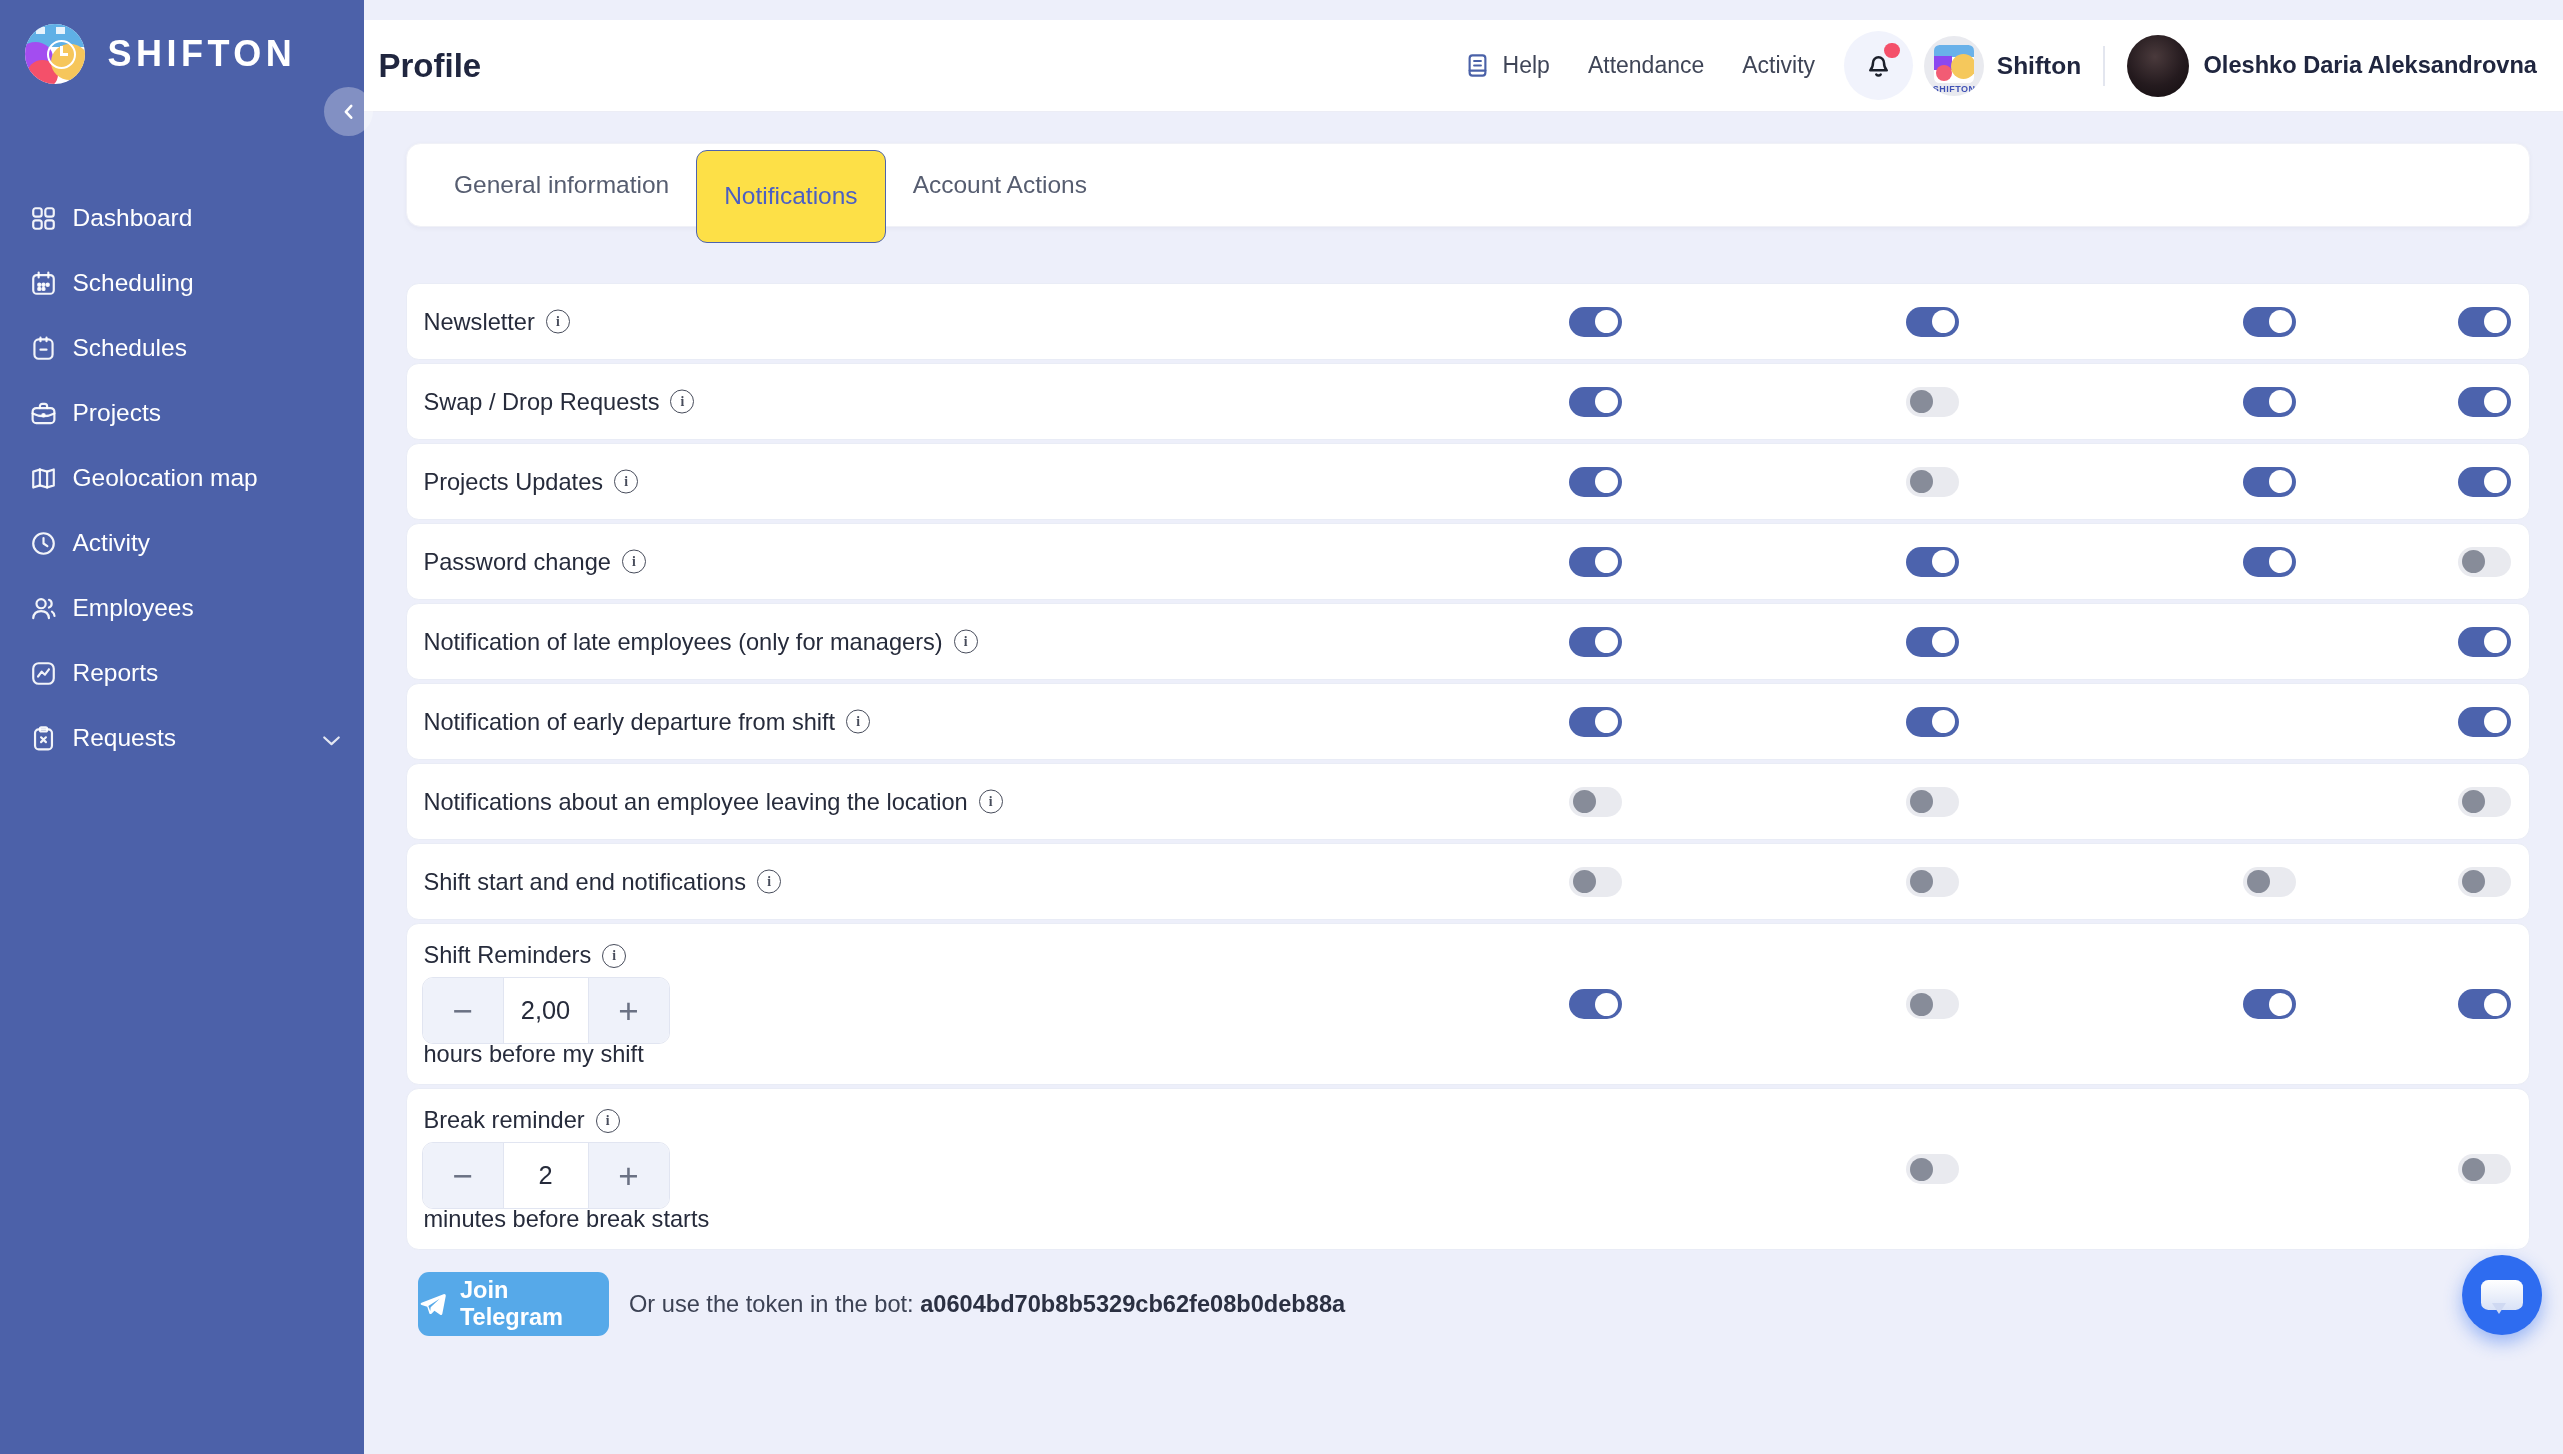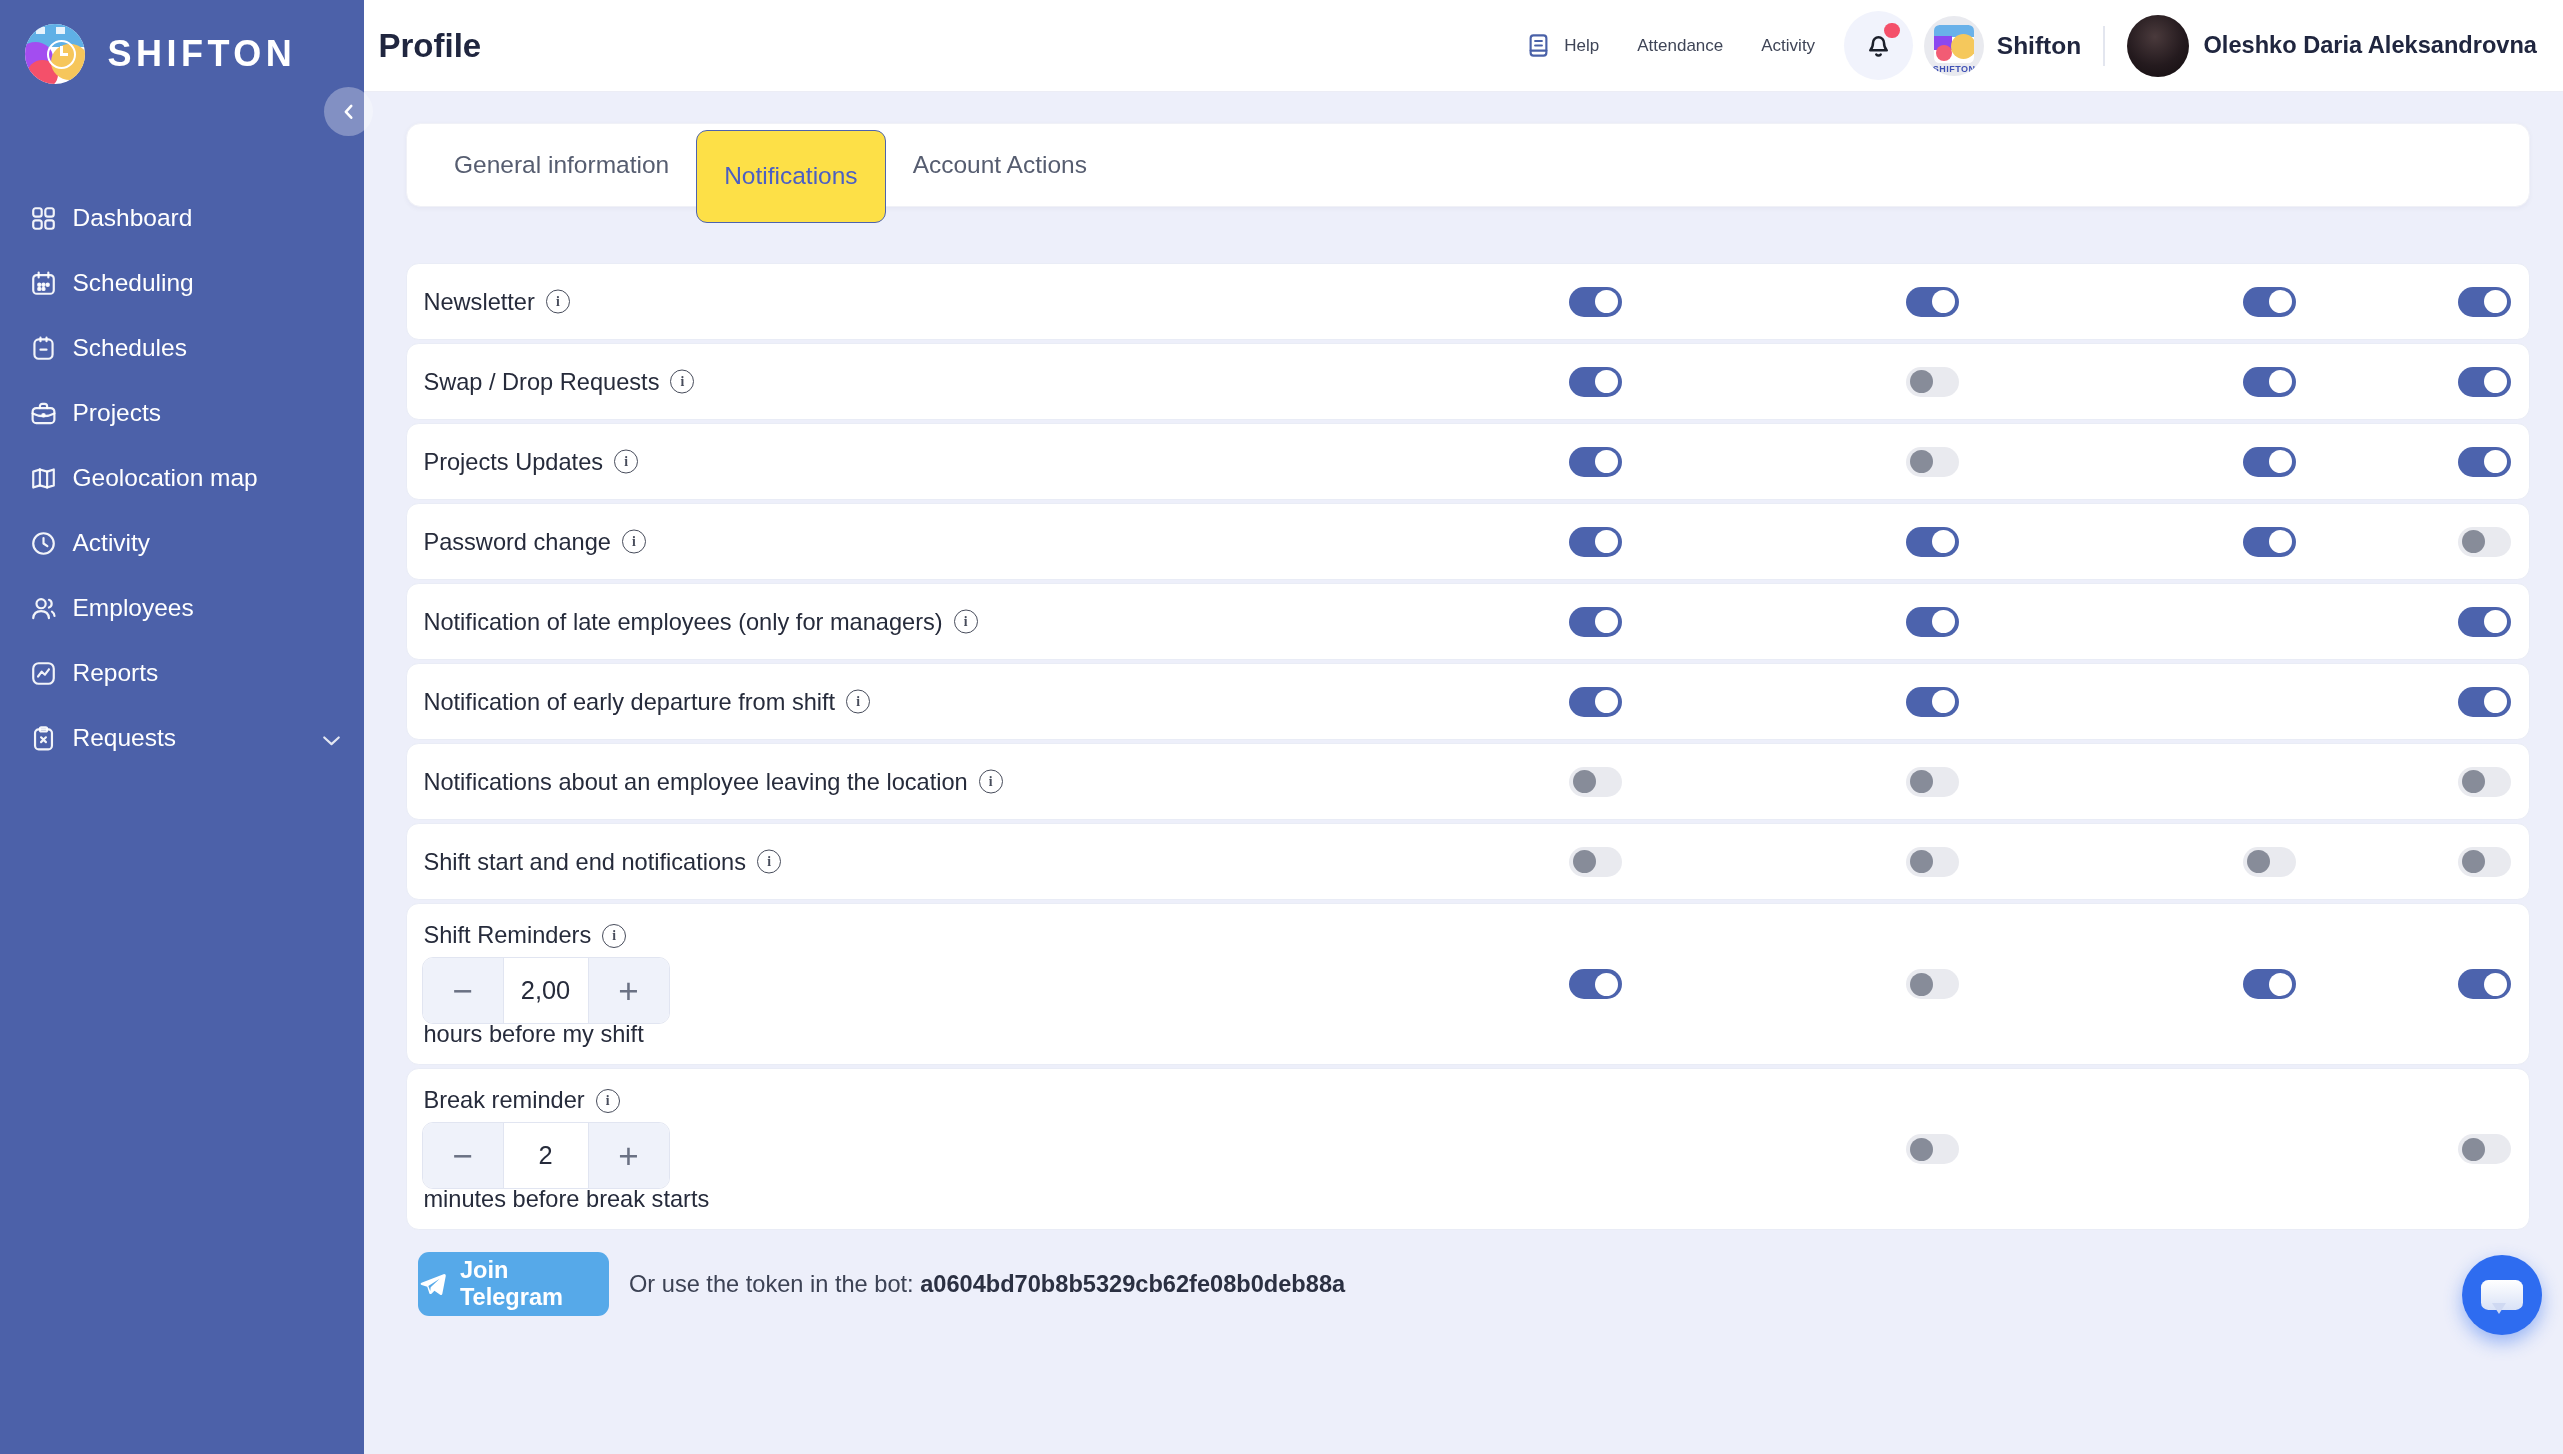--- a/index.html
+++ b/index.html
@@ -34,7 +34,7 @@
 
   
   .main{position:absolute;left:364px;top:0;width:2200px;height:1454px;}
-  .topbar{height:91px;background:#fff;display:flex;align-items:center;padding:0 27px 0 14.5px;box-shadow:0 0.9px 0 #ecedf4;position:relative;z-index:3;}
+  .topbar{height:91px;background:#fff;display:flex;align-items:center;padding:0 27px 0 14.5px;box-shadow:0 0.9px 0 #ecedf4;position:relative;z-index:3;margin-top:20px;}
   .page-title{font-size:33px;font-weight:700;color:#20263f;}
   .topbar-right{margin-left:auto;display:flex;align-items:center;}
   .nav-link{display:flex;align-items:center;gap:12px;font-size:17px;color:#3f4557;cursor:pointer;}

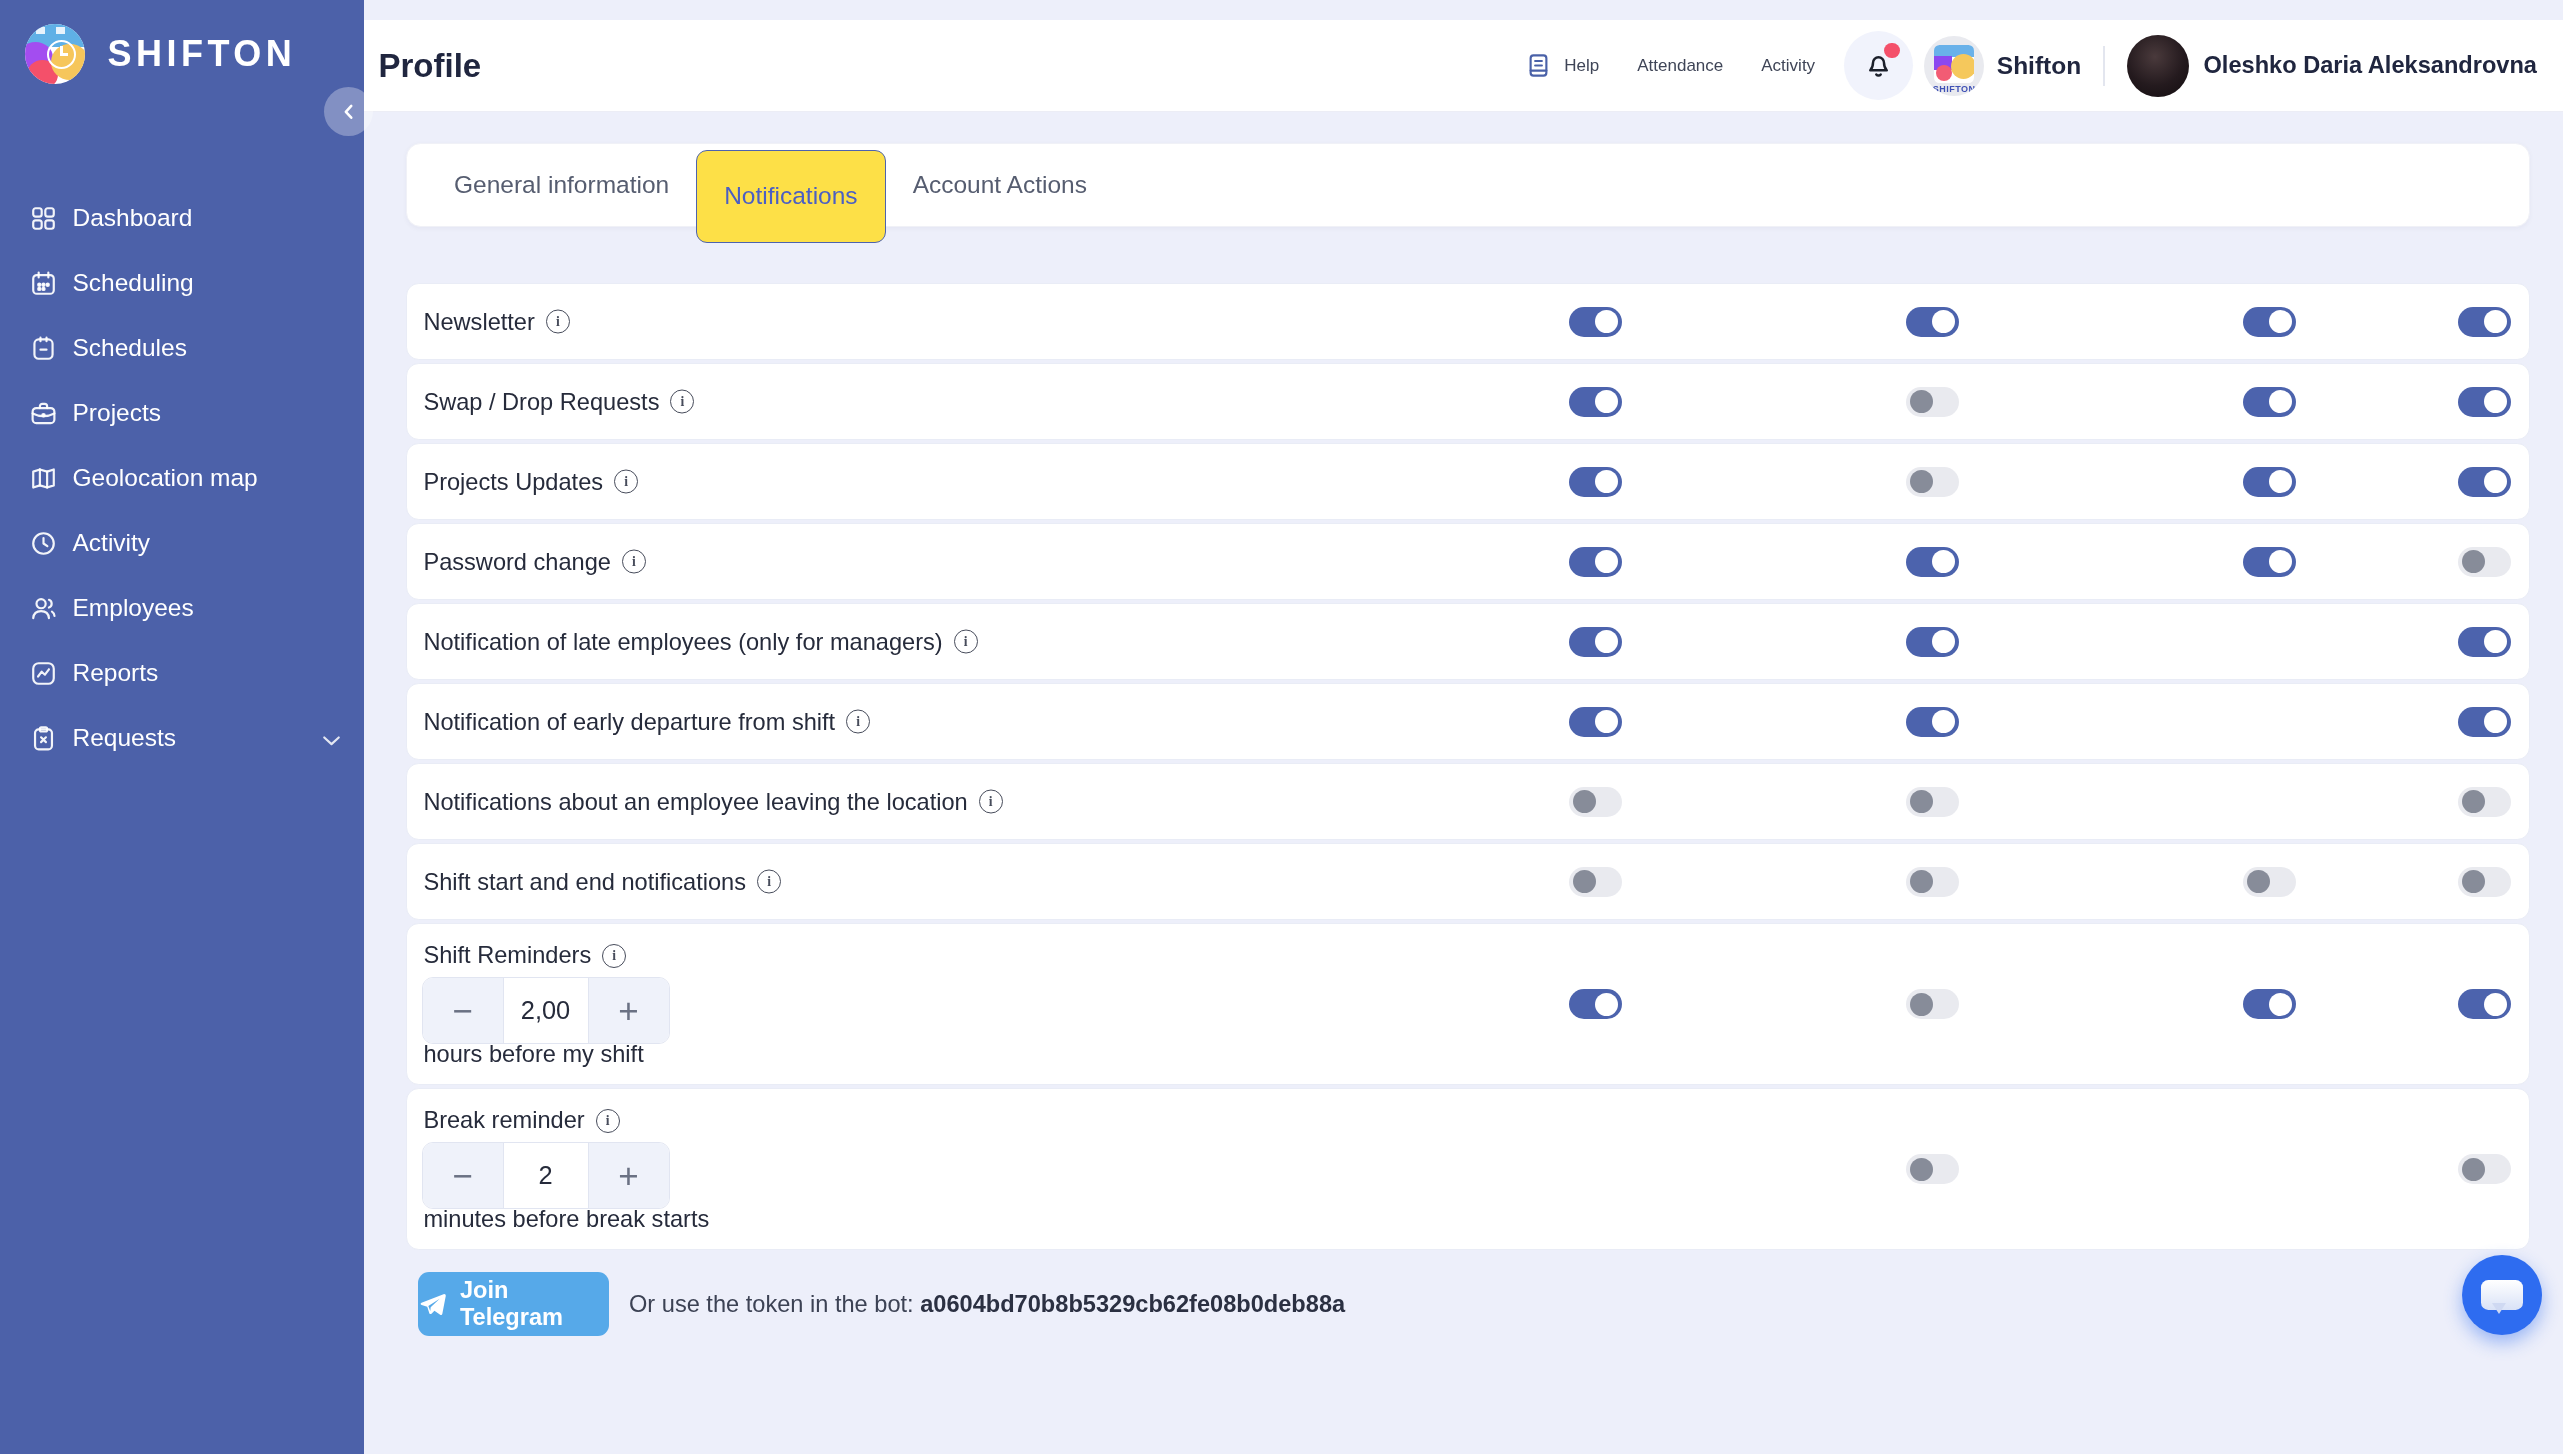--- a/index.html
+++ b/index.html
@@ -37,7 +37,7 @@
   .topbar{height:91px;background:#fff;display:flex;align-items:center;padding:0 27px 0 14.5px;box-shadow:0 0.9px 0 #ecedf4;position:relative;z-index:3;margin-top:20px;}
   .page-title{font-size:33px;font-weight:700;color:#20263f;}
   .topbar-right{margin-left:auto;display:flex;align-items:center;}
-  .nav-link{display:flex;align-items:center;gap:12px;font-size:17px;color:#3f4557;cursor:pointer;}
+  .nav-link{display:flex;align-items:center;gap:12px;font-size:23px;color:#3f4557;cursor:pointer;}
   .nav-link + .nav-link{margin-left:38px;}
   .nav-link .ic{width:27px;height:27px;color:#4a61a8;display:flex;}
   .bell-wrap{width:69px;height:69px;border-radius:50%;background:#f1f3fc;display:flex;align-items:center;justify-content:center;position:relative;margin:0 11px 0 29px;cursor:pointer;}

